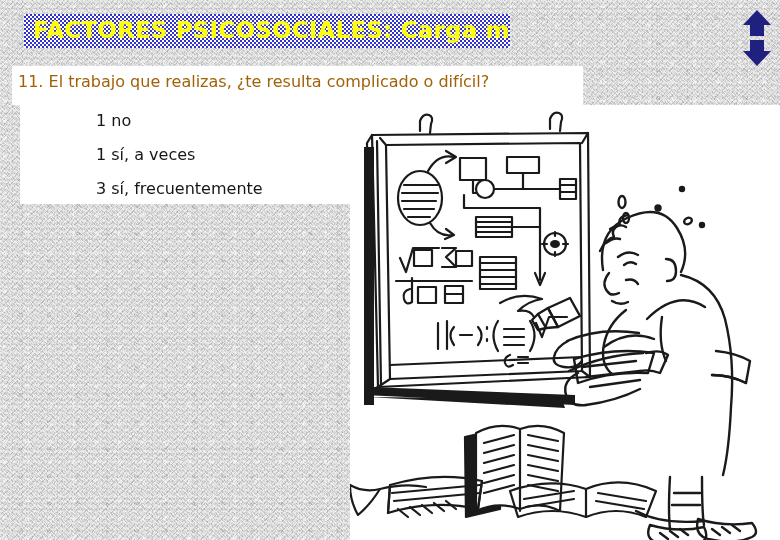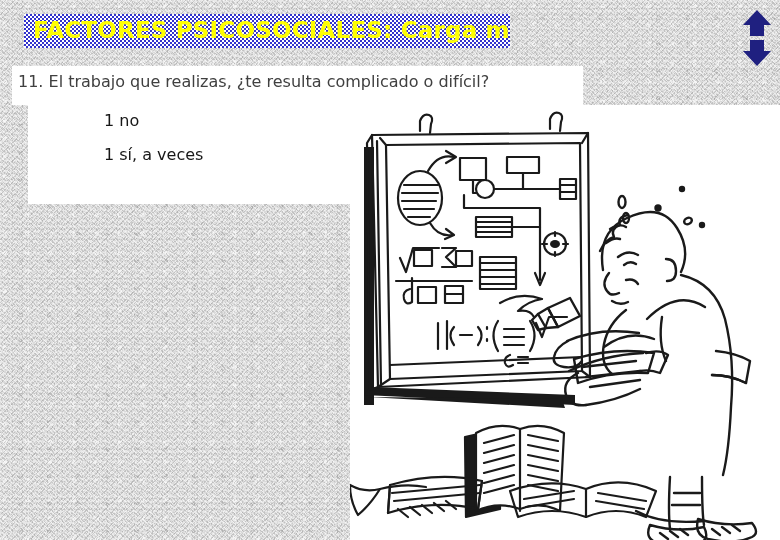--- a/index.html
+++ b/index.html
@@ -92,7 +92,7 @@
     top: 6px;
     font-family: "DejaVu Sans", sans-serif;
     font-size: 16px;
-    color: #404040;
+    color: #a16207;
     white-space: nowrap;
   }
   .opt {

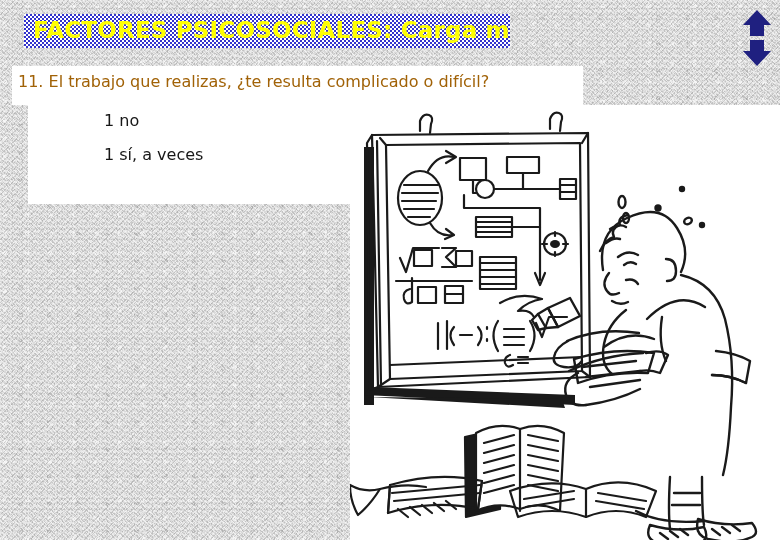--- a/index.html
+++ b/index.html
@@ -79,7 +79,7 @@
   }
   #answers-panel {
     position: absolute;
-    left: 28px;
+    left: 20px;
     top: 105px;
     width: 338px;
     height: 99px;

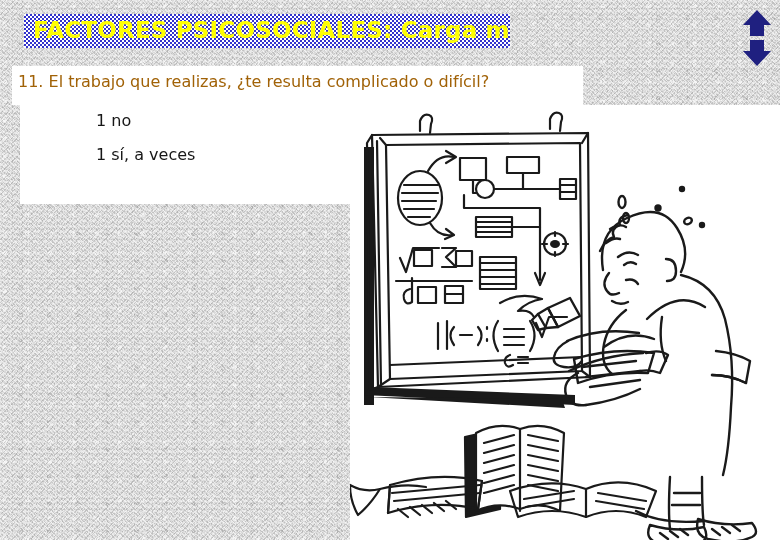--- a/index.html
+++ b/index.html
@@ -146,6 +146,7 @@
   <div id="answers-panel">
     <div class="opt opt-0">1 no</div>
     <div class="opt opt-1">1 sí, a veces</div>
+    <div class="opt opt-2">3 sí, frecuentemente</div>
   </div>
 
   <div id="illustration">

